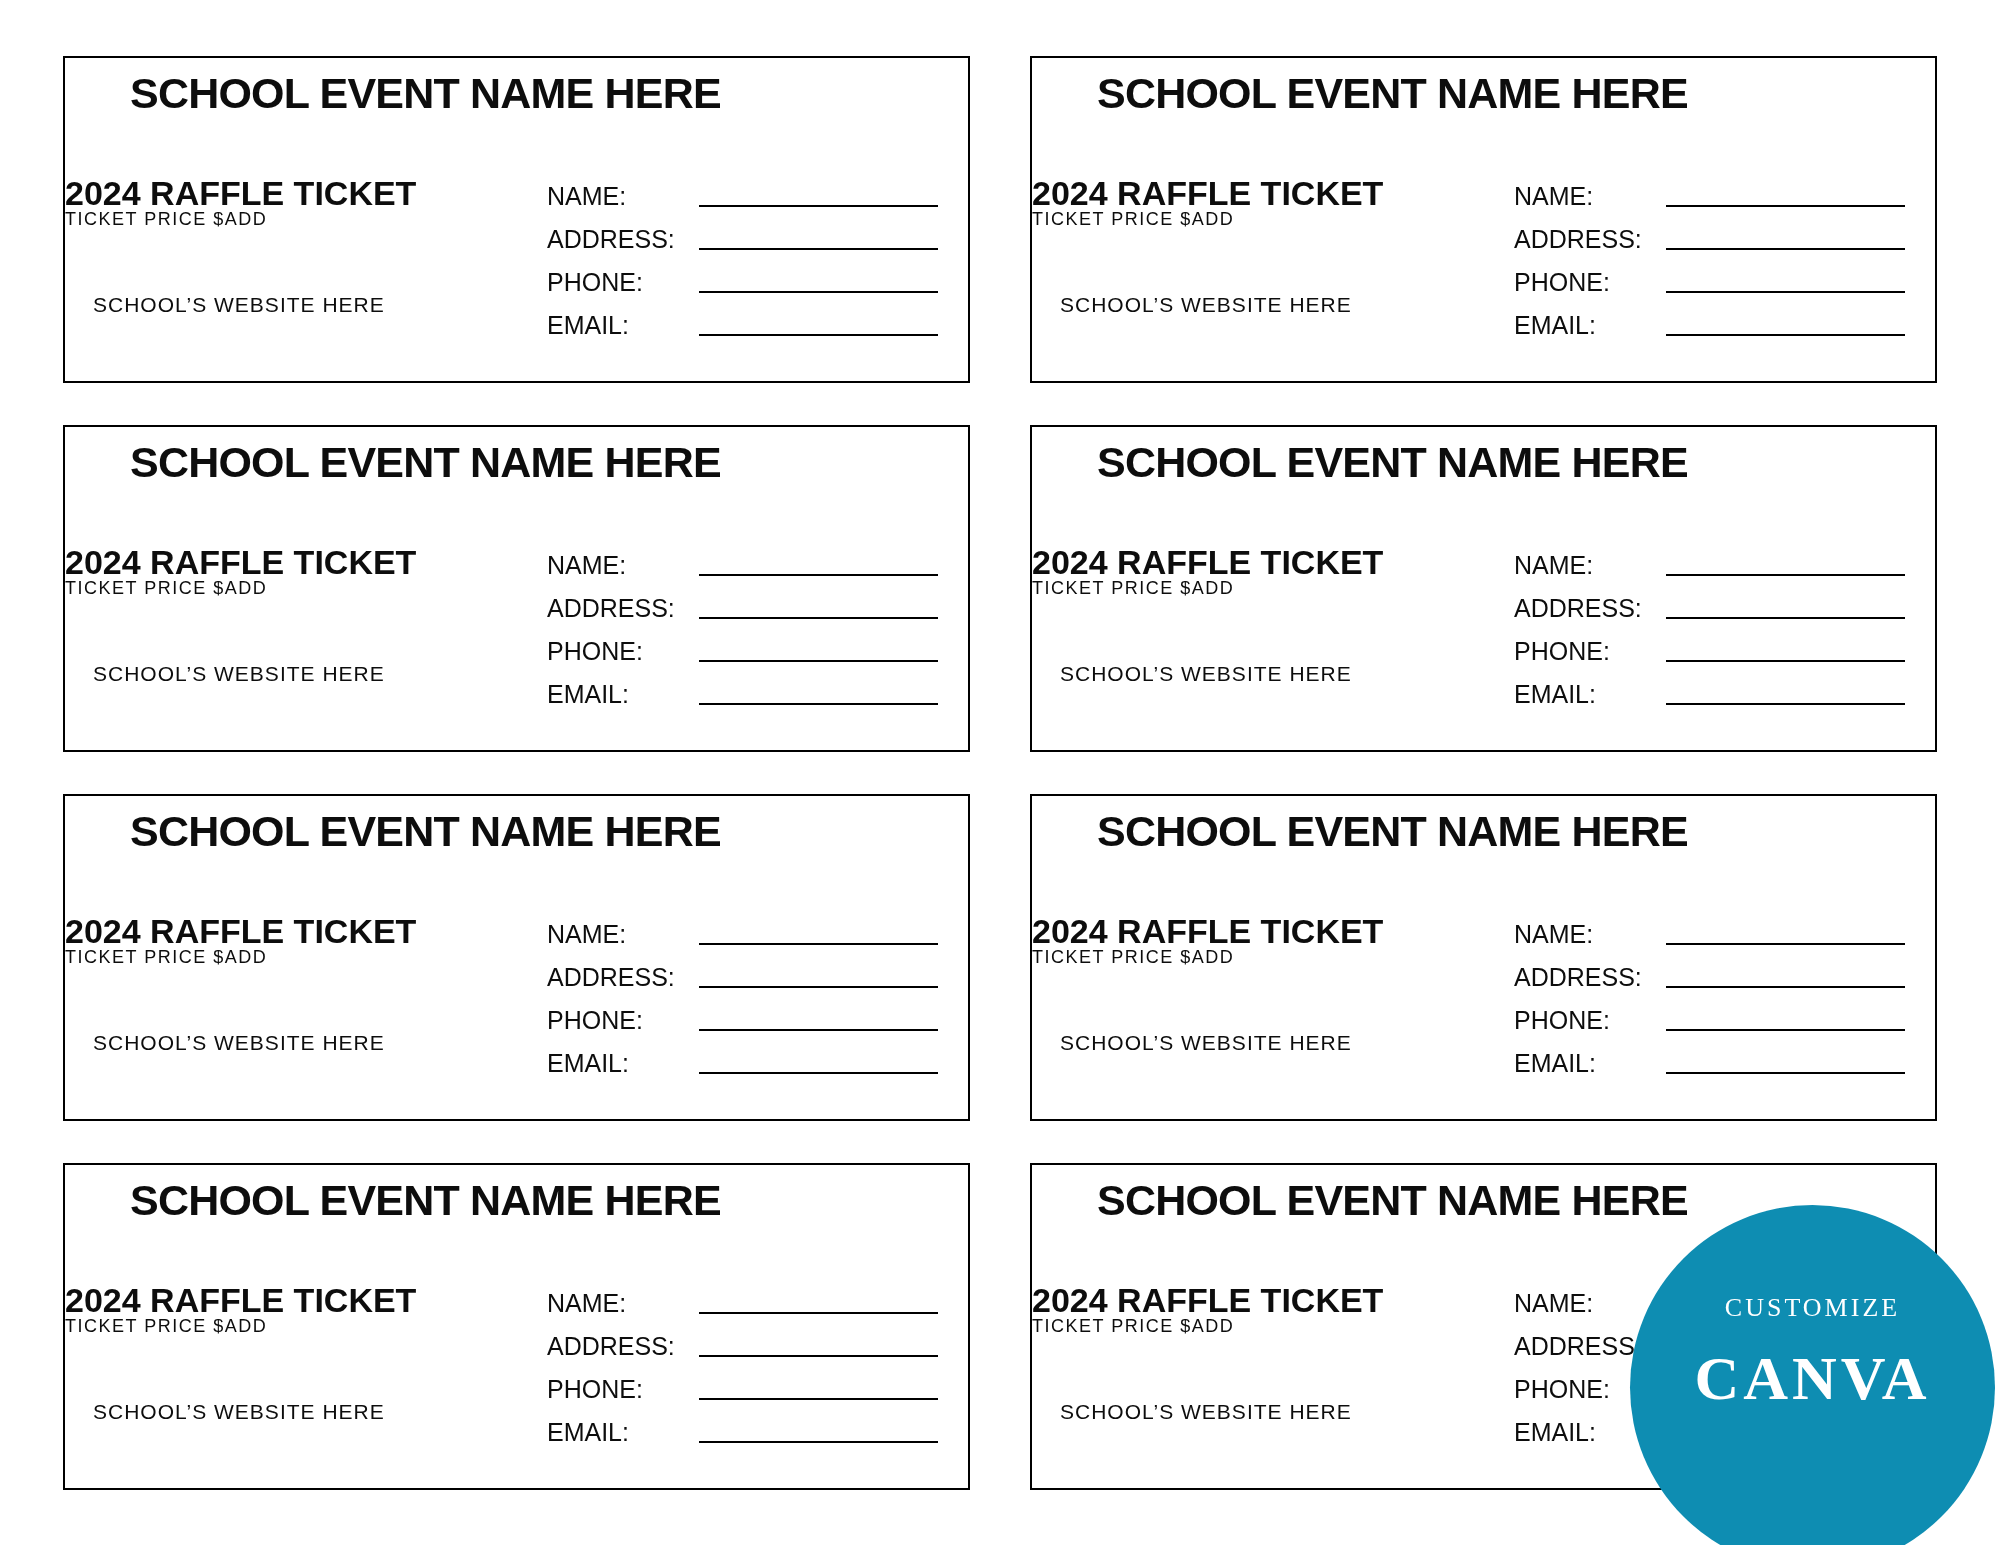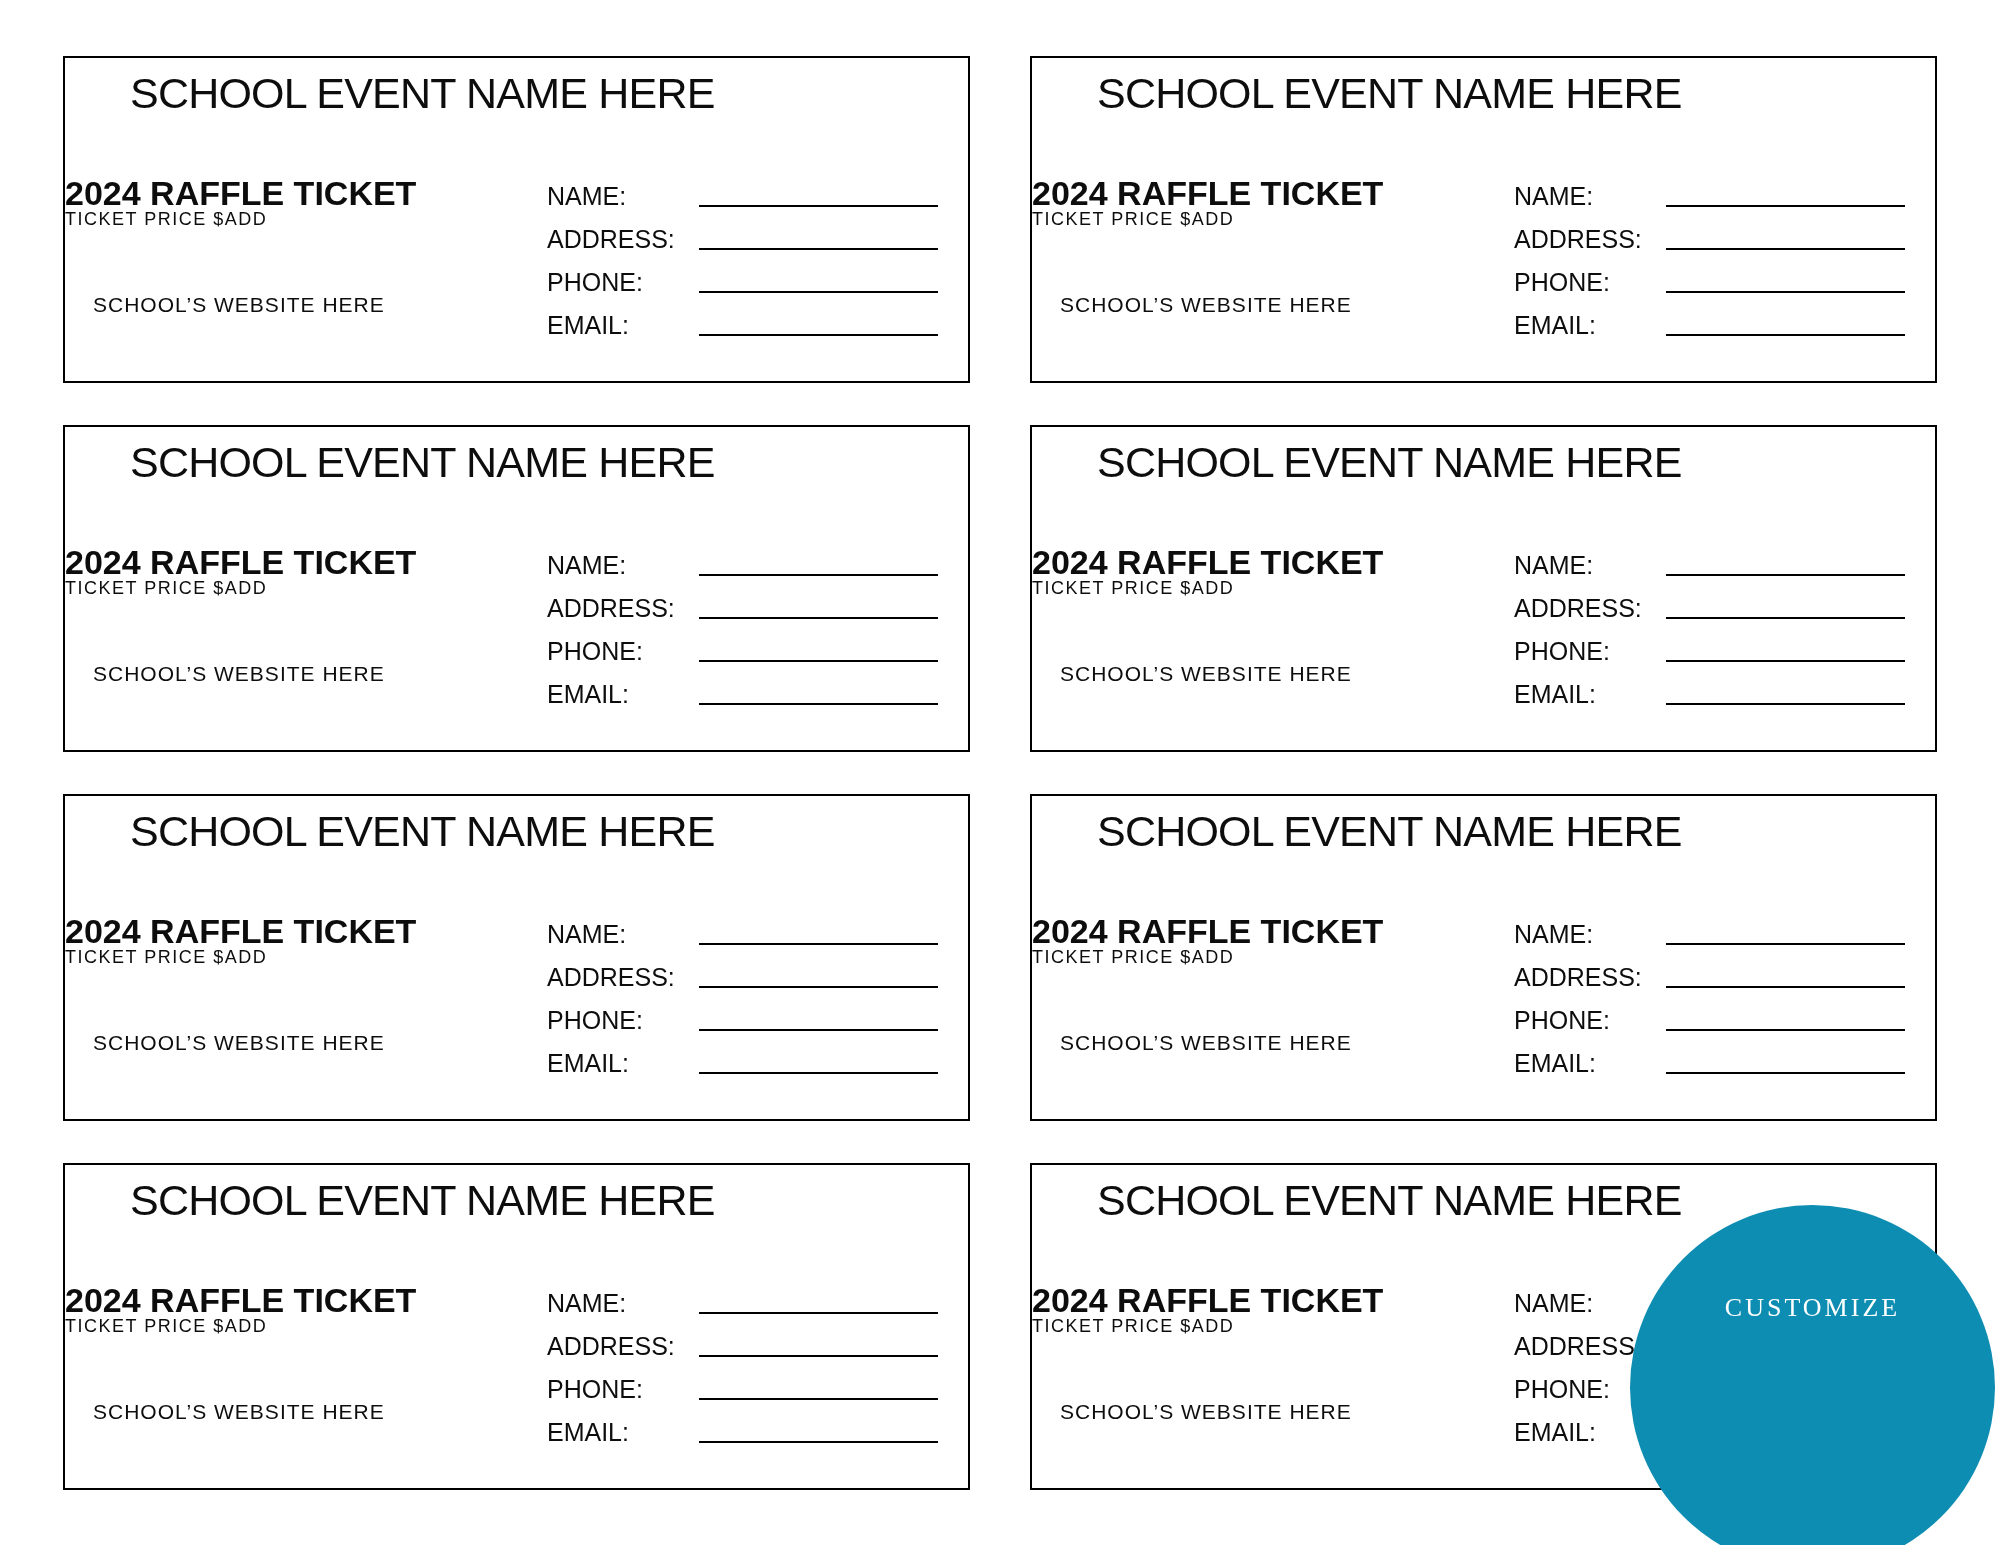--- a/index.html
+++ b/index.html
@@ -25,7 +25,7 @@
     position:relative;
   }
   .ticket-title{
-    font-size:43px;font-weight:400;line-height:1;
+    font-size:43px;font-weight:700;line-height:1;
     letter-spacing:-0.8px;
     margin:14px 0 0 65px;
     white-space:nowrap;

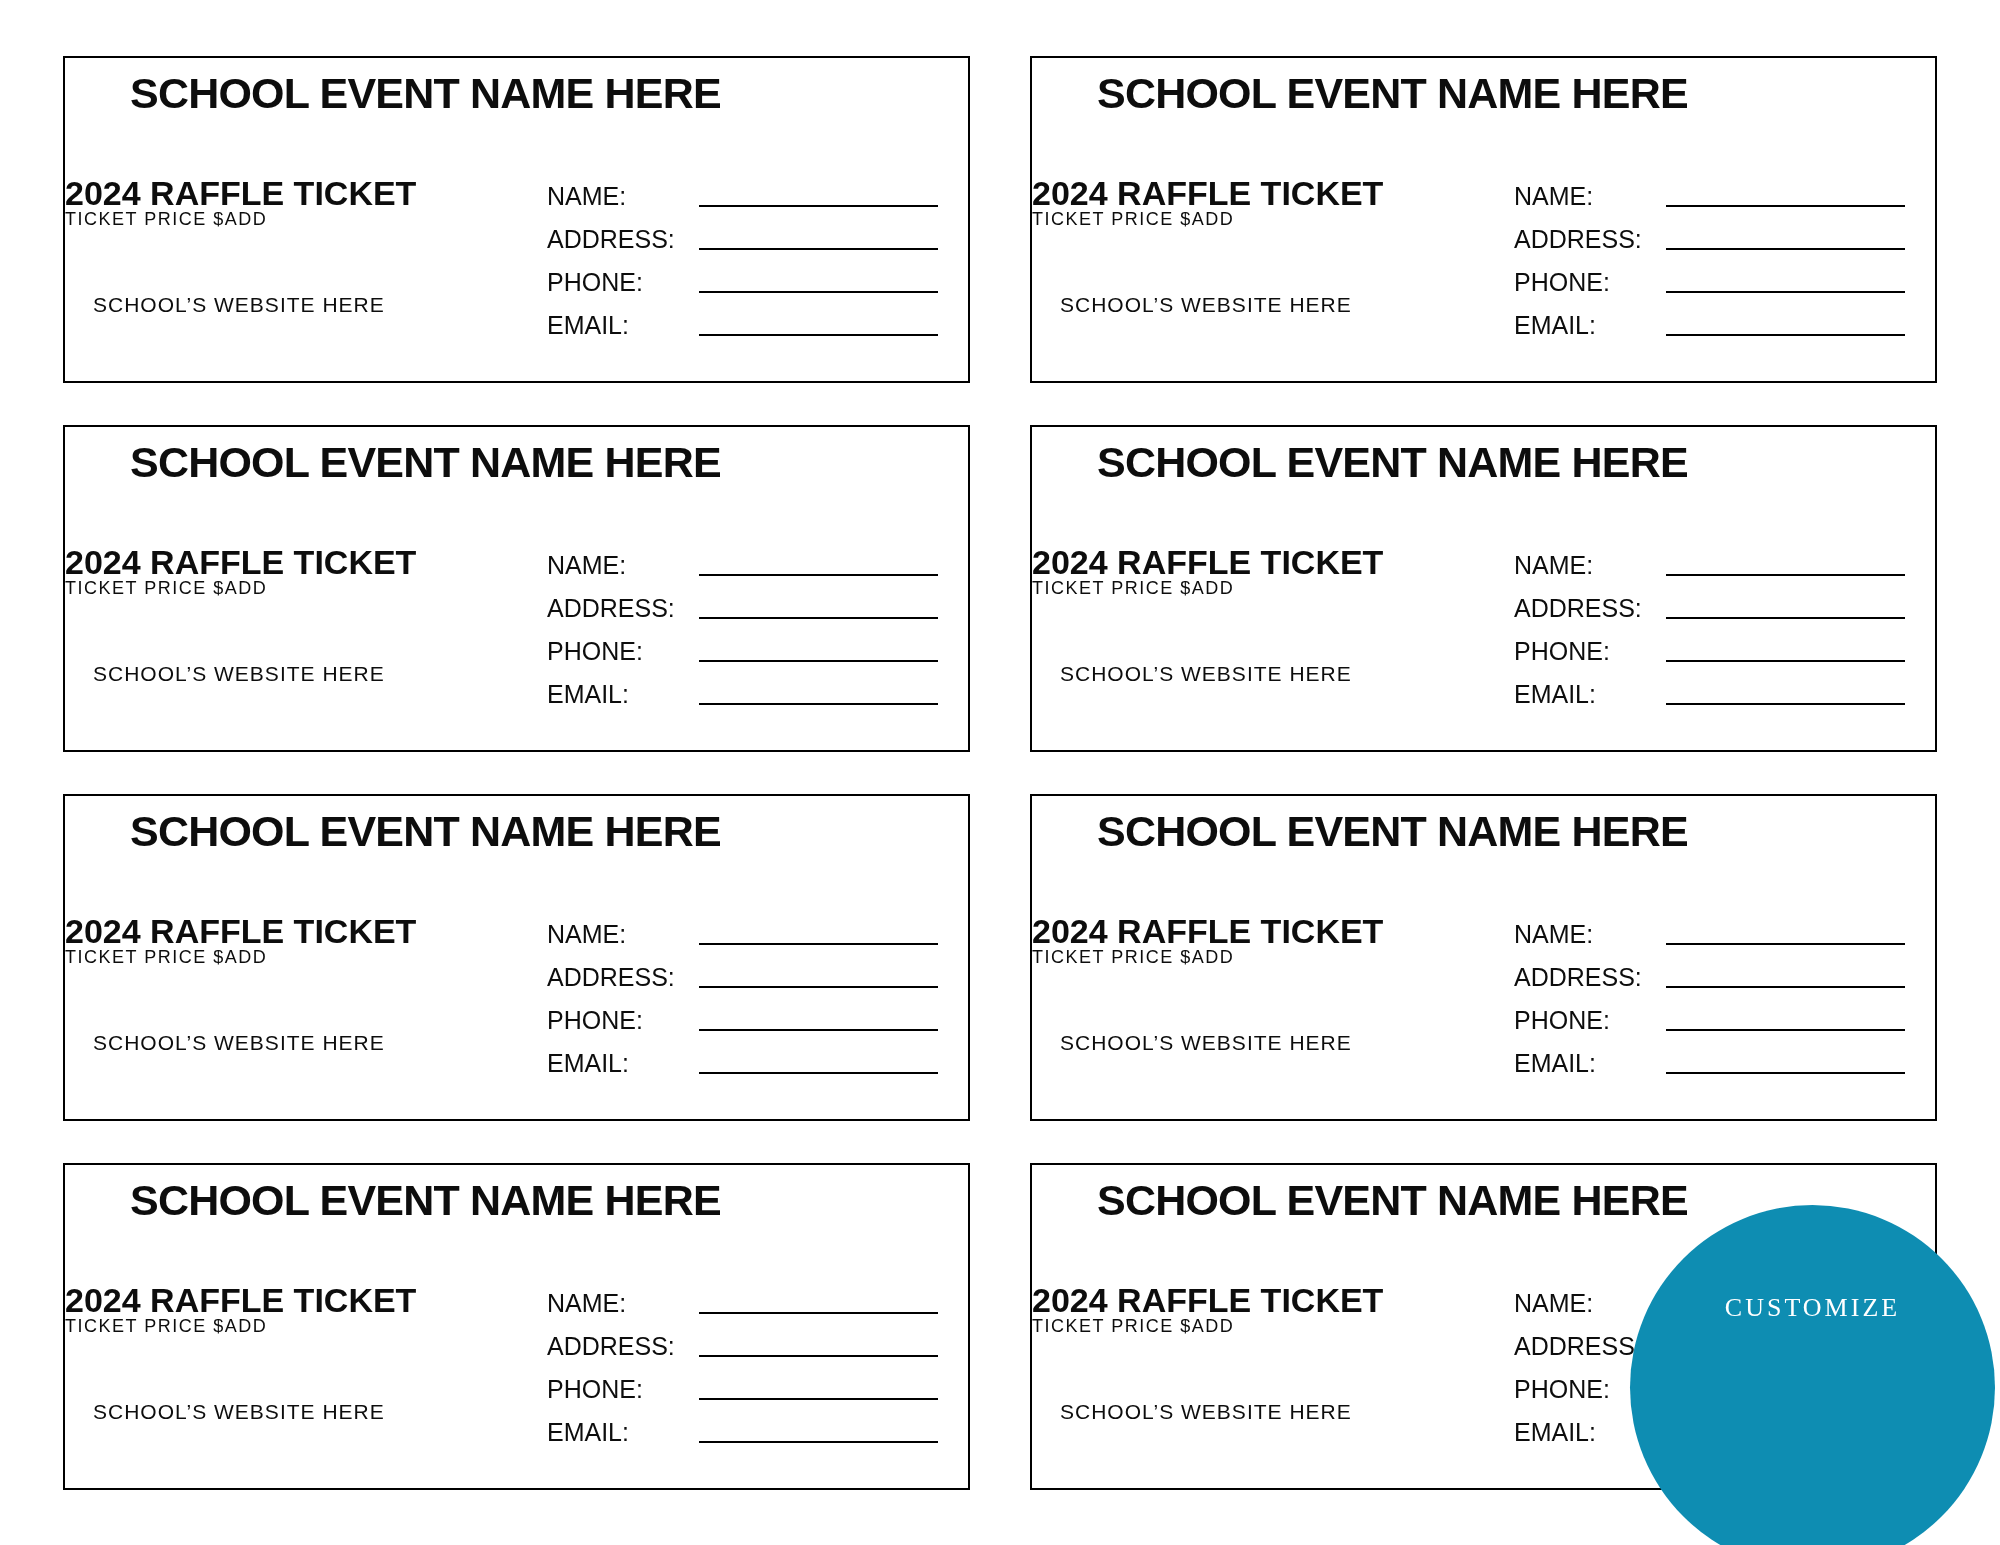--- a/index.html
+++ b/index.html
@@ -272,6 +272,7 @@
 
 <div class="badge" style="background: rgb(14, 141, 178);">
   <div class="badge-customize">CUSTOMIZE</div>
+  <div class="badge-canva">CANVA</div>
 </div>
 
 </body></html>

